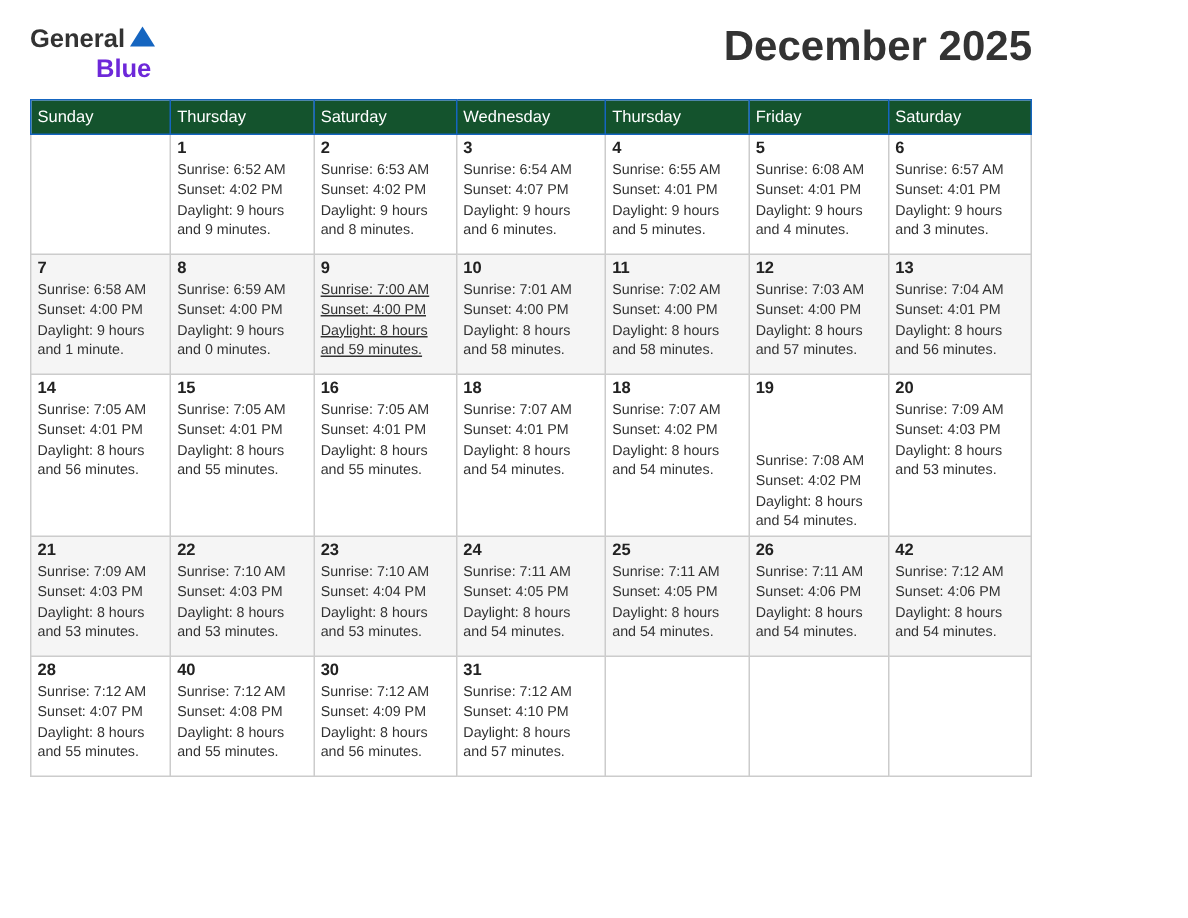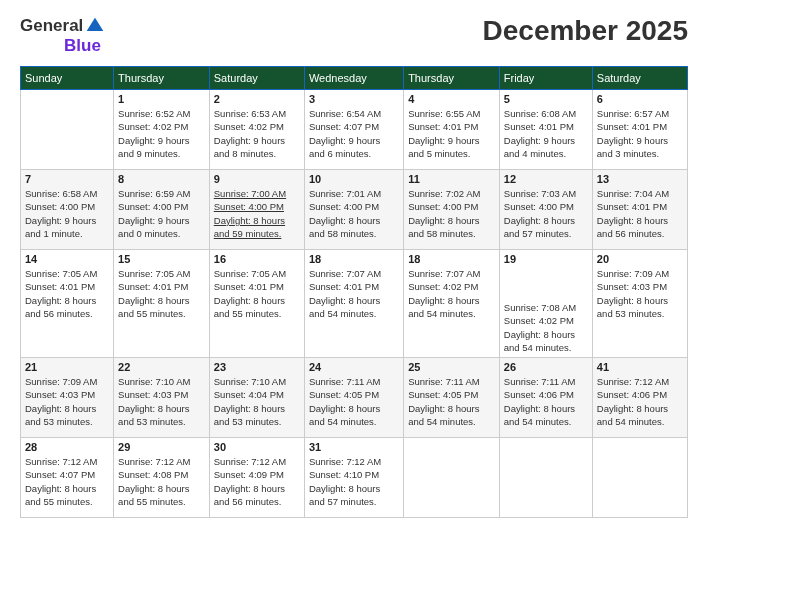--- a/index.html
+++ b/index.html
@@ -321,7 +321,7 @@
 and 54 minutes.</div>
           </td>
           <td>
-            <span class="day-num">41</span>
+            <span class="day-num">42</span>
             <div class="day-info" style="white-space: pre-line;">Sunrise: 7:12 AM
 Sunset: 4:06 PM
 Daylight: 8 hours

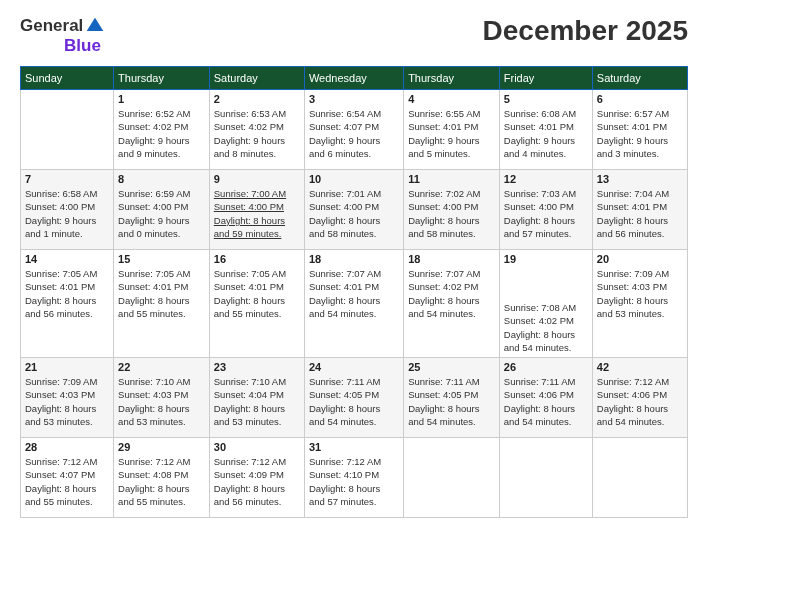--- a/index.html
+++ b/index.html
@@ -337,7 +337,7 @@
 and 55 minutes.</div>
           </td>
           <td>
-            <span class="day-num">29</span>
+            <span class="day-num">40</span>
             <div class="day-info" style="white-space: pre-line;">Sunrise: 7:12 AM
 Sunset: 4:08 PM
 Daylight: 8 hours

